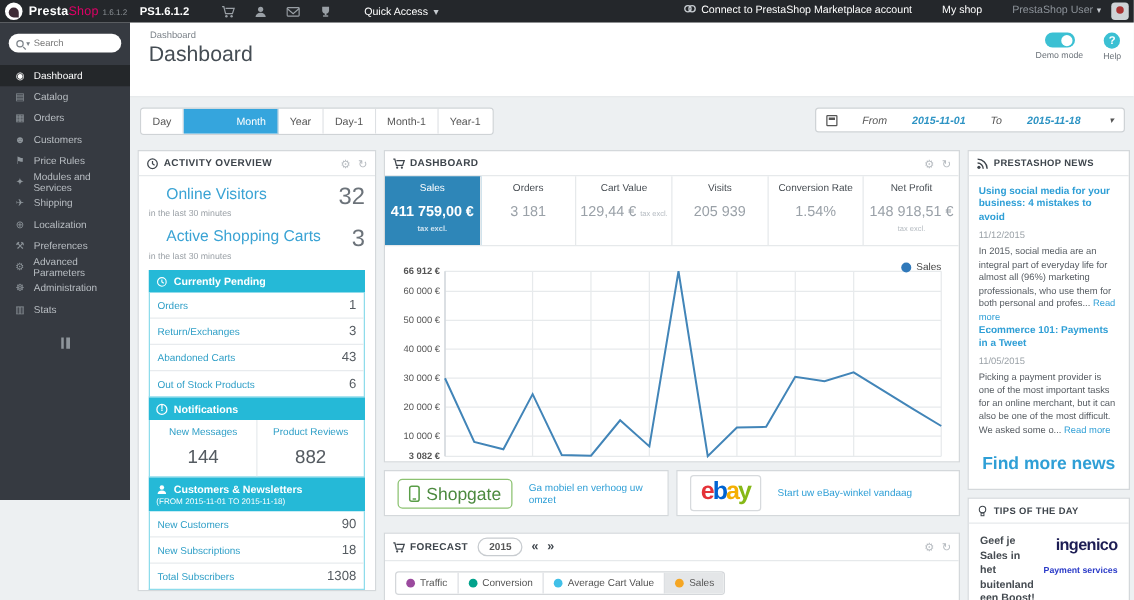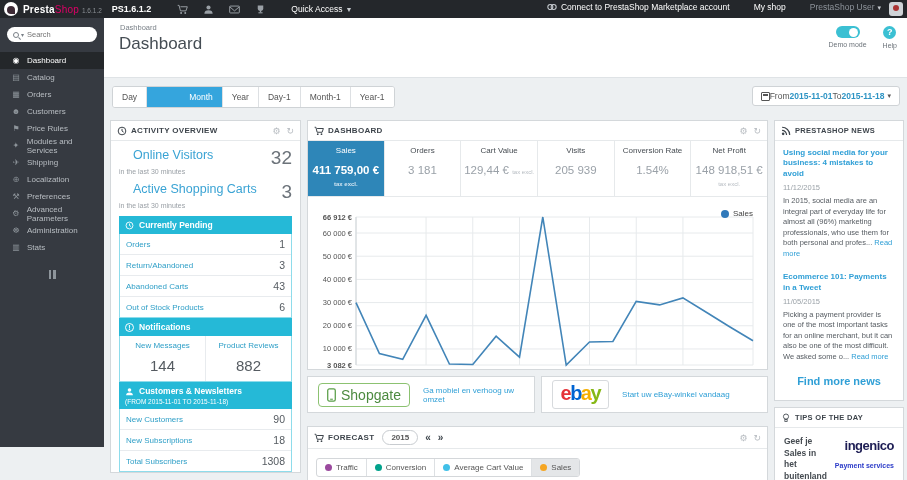--- a/index.html
+++ b/index.html
@@ -32,7 +32,7 @@
             border-radius:50%; background:#a33; }
 
   
-  .sidebar { position:absolute; left:0; top:18px; width:104px; height:429px; background:#363a41; z-index:20; }
+  .sidebar { position:absolute; left:0; top:18px; width:104px; height:382px; background:#363a41; z-index:20; }
   .search-wrap { margin:9px 7px 10px 7px; background:#fff; border-radius:9px; height:15px;
                  display:flex; align-items:center; padding:0 6px; }
   .mag { width:6px; height:6px; border:1.2px solid #7a8188; border-radius:50%; position:relative; flex:none; }

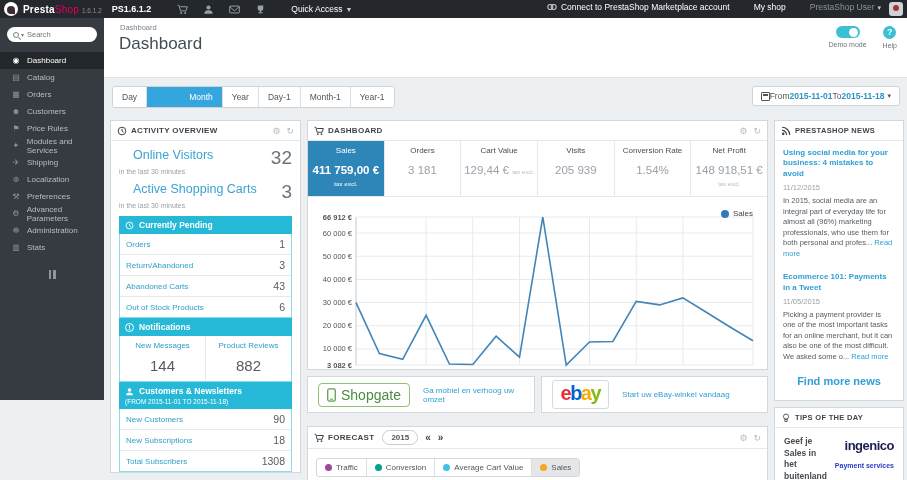--- a/index.html
+++ b/index.html
@@ -70,8 +70,8 @@
   .fbtn { font-size:8.5px; color:#555; padding:5px 9px; border-right:1px solid #dde0e3; cursor:pointer; background:#fff; }
   .fbtn:last-child { border-right:none; }
   .fbtn.active { background:#35a5dd; color:#fff;padding-left:42px; }
-  .range-btn { display:flex; align-items:center; gap:0; background:#fff; border:1px solid #cfd3d6;
-               border-radius:3px; padding:4px 8px; font-size:8.5px; color:#555; cursor:pointer; }
+  .range-btn { display:flex; align-items:center; gap:20px; background:#fff; border:1px solid #cfd3d6;
+               border-radius:3px; padding:4px 8px; font-size:8.5px; color:#555; cursor:pointer;font-style:italic; }
   .cal { width:9px; height:9px; border:1.2px solid #555; border-radius:1px; position:relative; }
   .cal::before { content:""; position:absolute; left:1px; top:1.5px; right:1px; height:1.5px; background:#555; }
   .range-btn b { color:#2e94c4; }

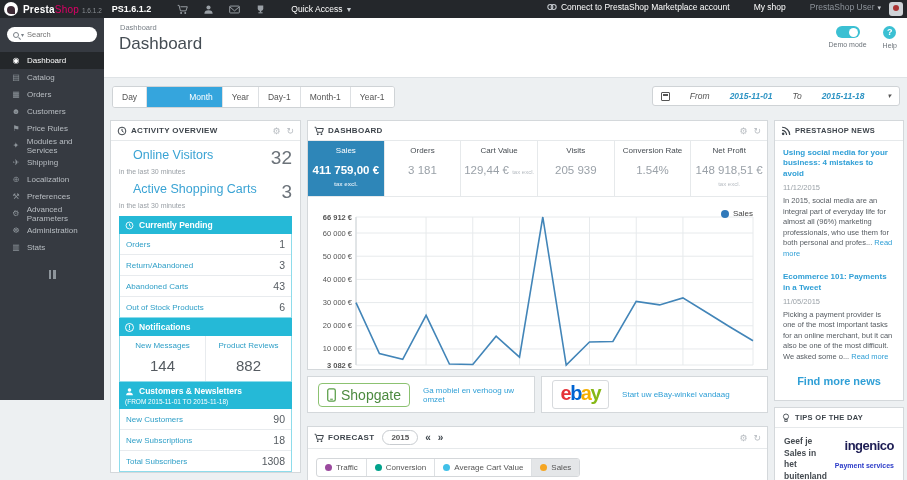--- a/index.html
+++ b/index.html
@@ -357,7 +357,7 @@
                   <span class="n">1</span>
                 </div>
               <div class="srow">
-                  <span class="k">Return/Abandoned</span>
+                  <span class="k">Return/Exchanges</span>
                   <span class="n">3</span>
                 </div>
               <div class="srow">

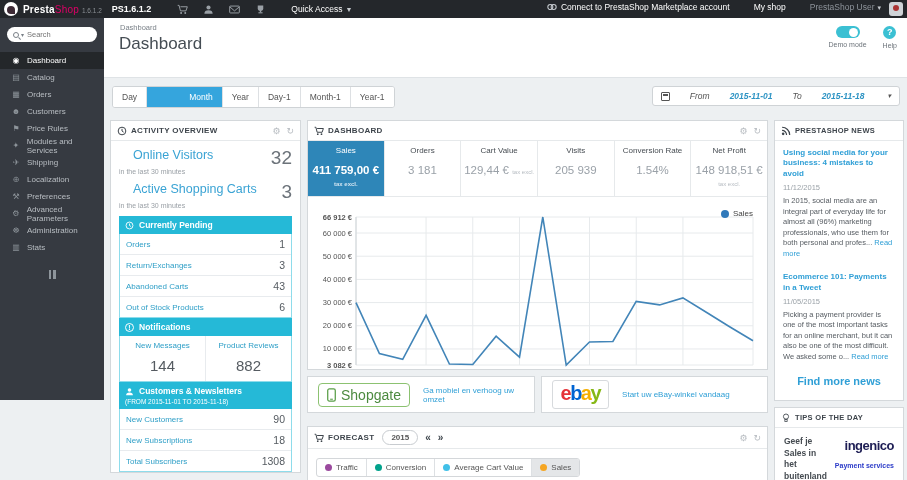--- a/index.html
+++ b/index.html
@@ -159,7 +159,7 @@
   .art-date { font-size:7.5px; color:#9ba2a8; margin:4px 0; }
   .art-text { font-size:7.5px; color:#565c62; line-height:1.4; }
   .read-more { color:#2f9fd6; cursor:pointer; }
-  .art + .art { margin-top:13px; }
+  .art + .art { }
   .more-news { text-align:center; font-size:11px; font-weight:bold; color:#2f9fd6; margin:13px 0 6px 0; cursor:pointer; }
 
   

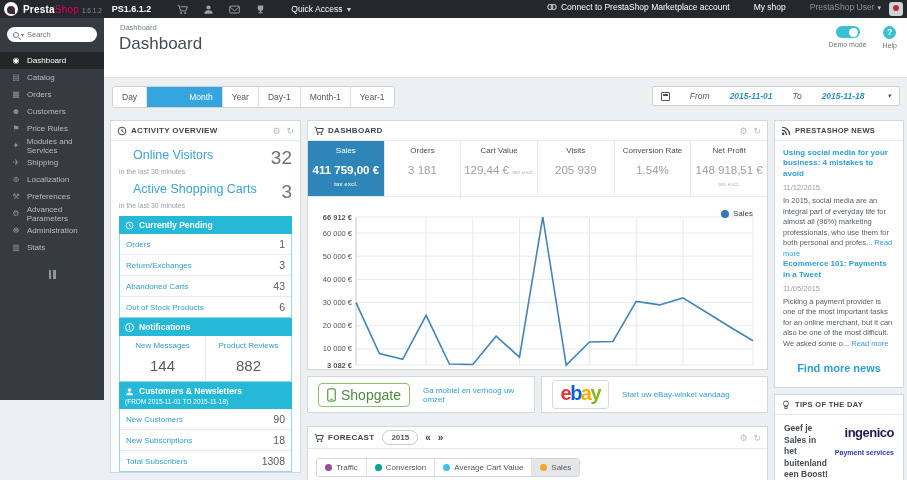--- a/index.html
+++ b/index.html
@@ -160,7 +160,7 @@
   .art-text { font-size:7.5px; color:#565c62; line-height:1.4; }
   .read-more { color:#2f9fd6; cursor:pointer; }
   .art + .art { }
-  .more-news { text-align:center; font-size:11px; font-weight:bold; color:#2f9fd6; margin:13px 0 6px 0; cursor:pointer; }
+  .more-news { text-align:center; font-size:14px; font-weight:bold; color:#2f9fd6; margin:13px 0 6px 0; cursor:pointer; }
 
   
   .tips { margin-top:6px; }

